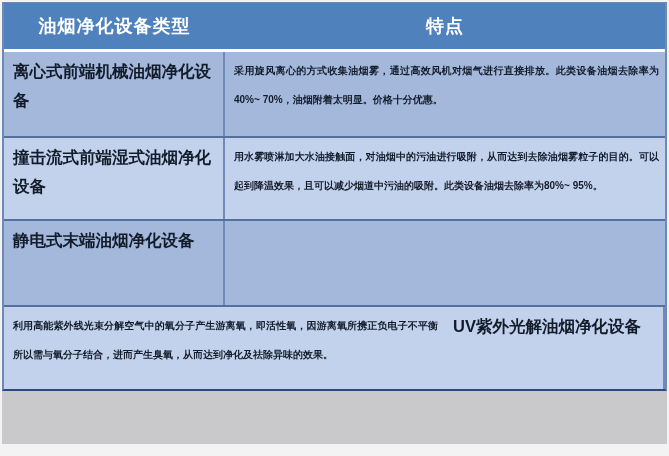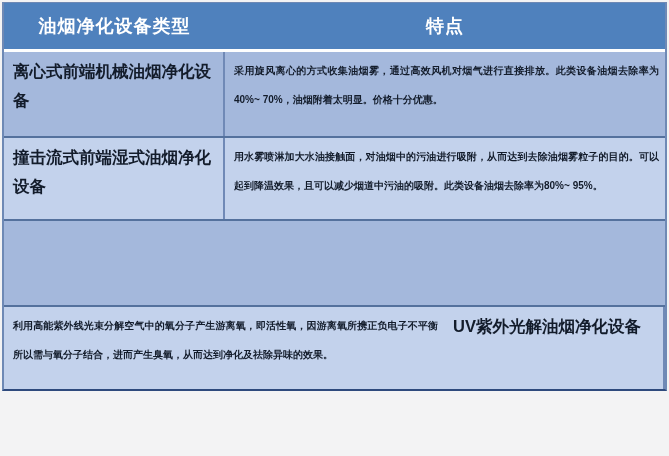--- a/index.html
+++ b/index.html
@@ -20,7 +20,7 @@
     width:669px; height:456px;
     padding:2px 2px 12px 2px;
     background:var(--page-top);
-    display:flex; flex-direction:column;align-items:center;
+    display:flex; flex-direction:column;
   }
   .table{
     width:665px;

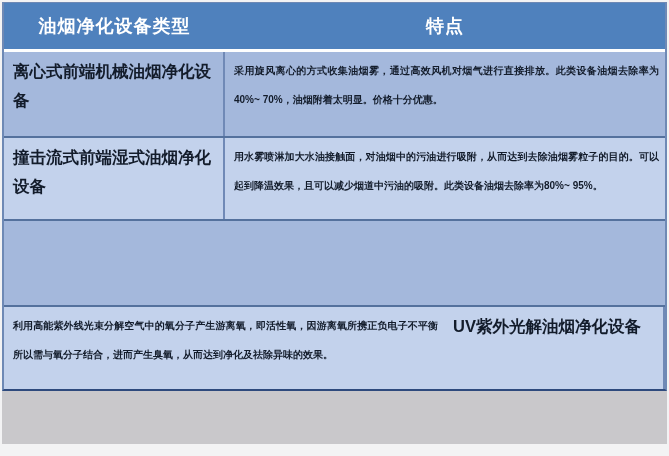--- a/index.html
+++ b/index.html
@@ -105,6 +105,7 @@
     </div>
 
     <div class="row dark r3">
+      <div class="cell cell-type">静电式末端油烟净化设备</div>
     </div>
 
     <div class="row light r4">

